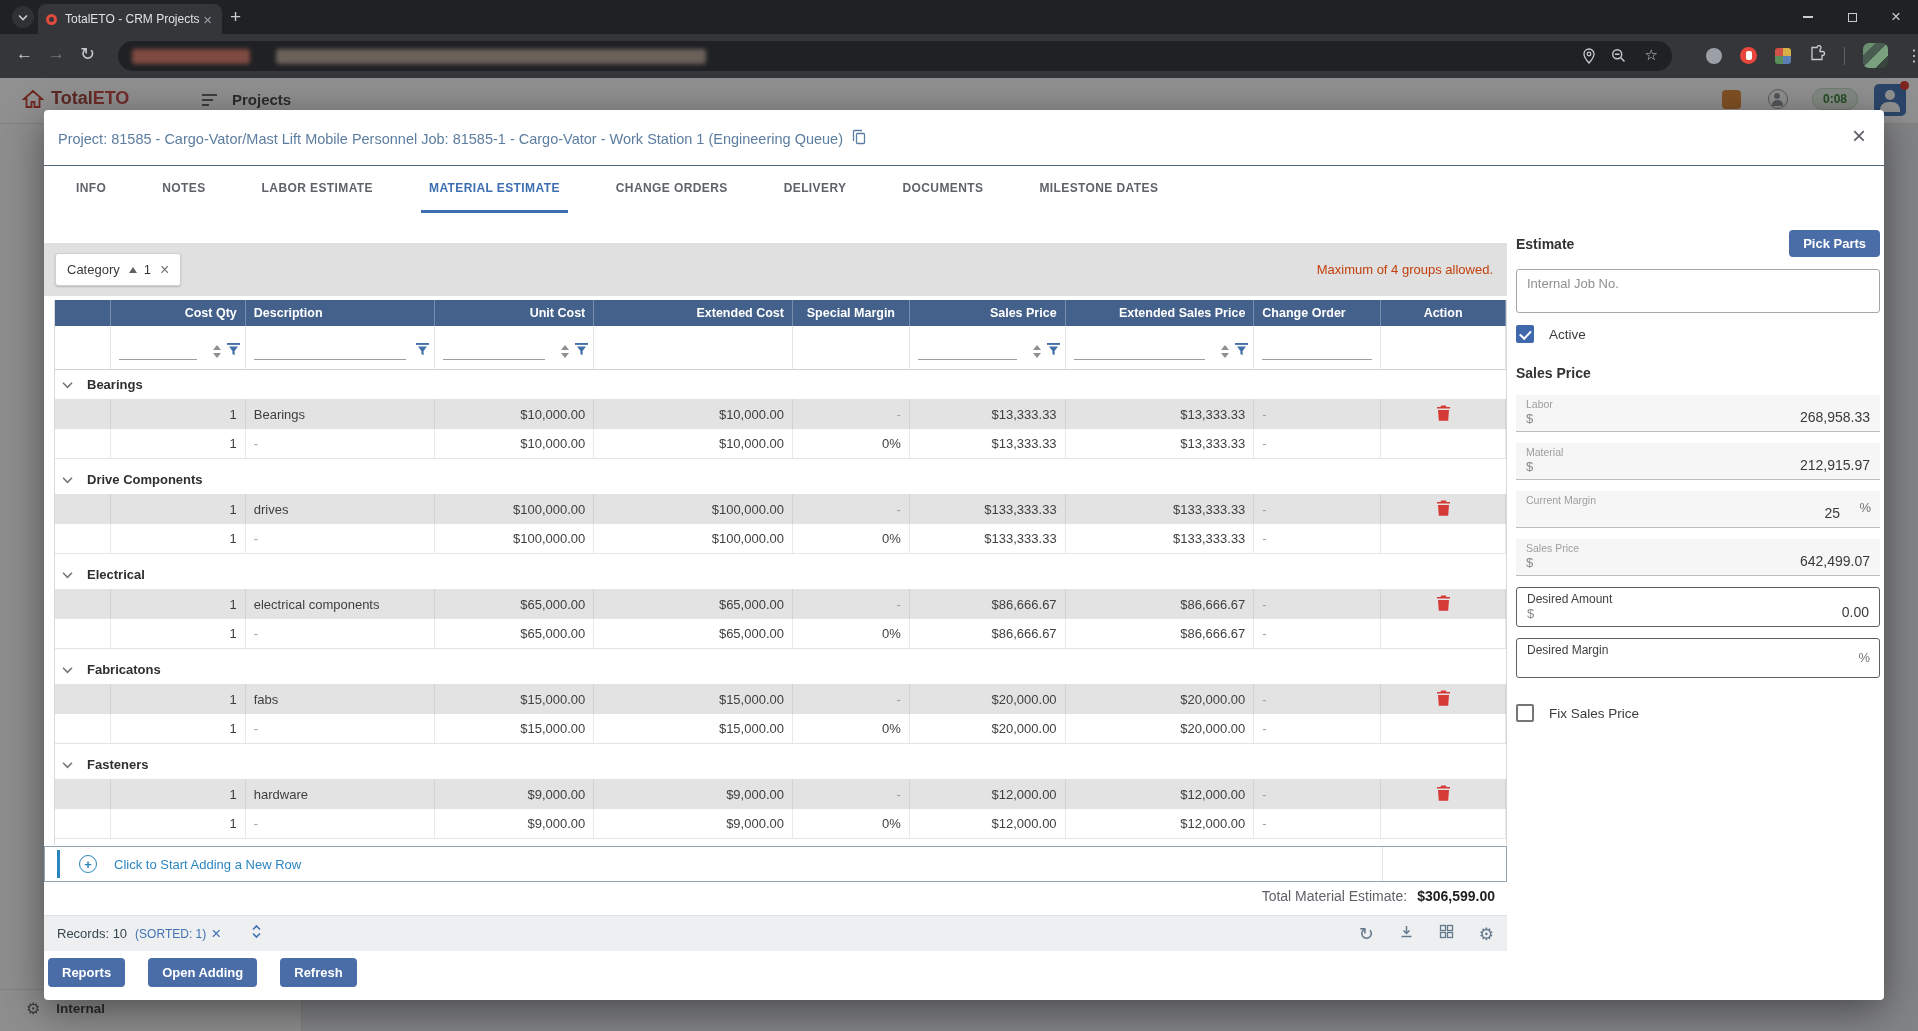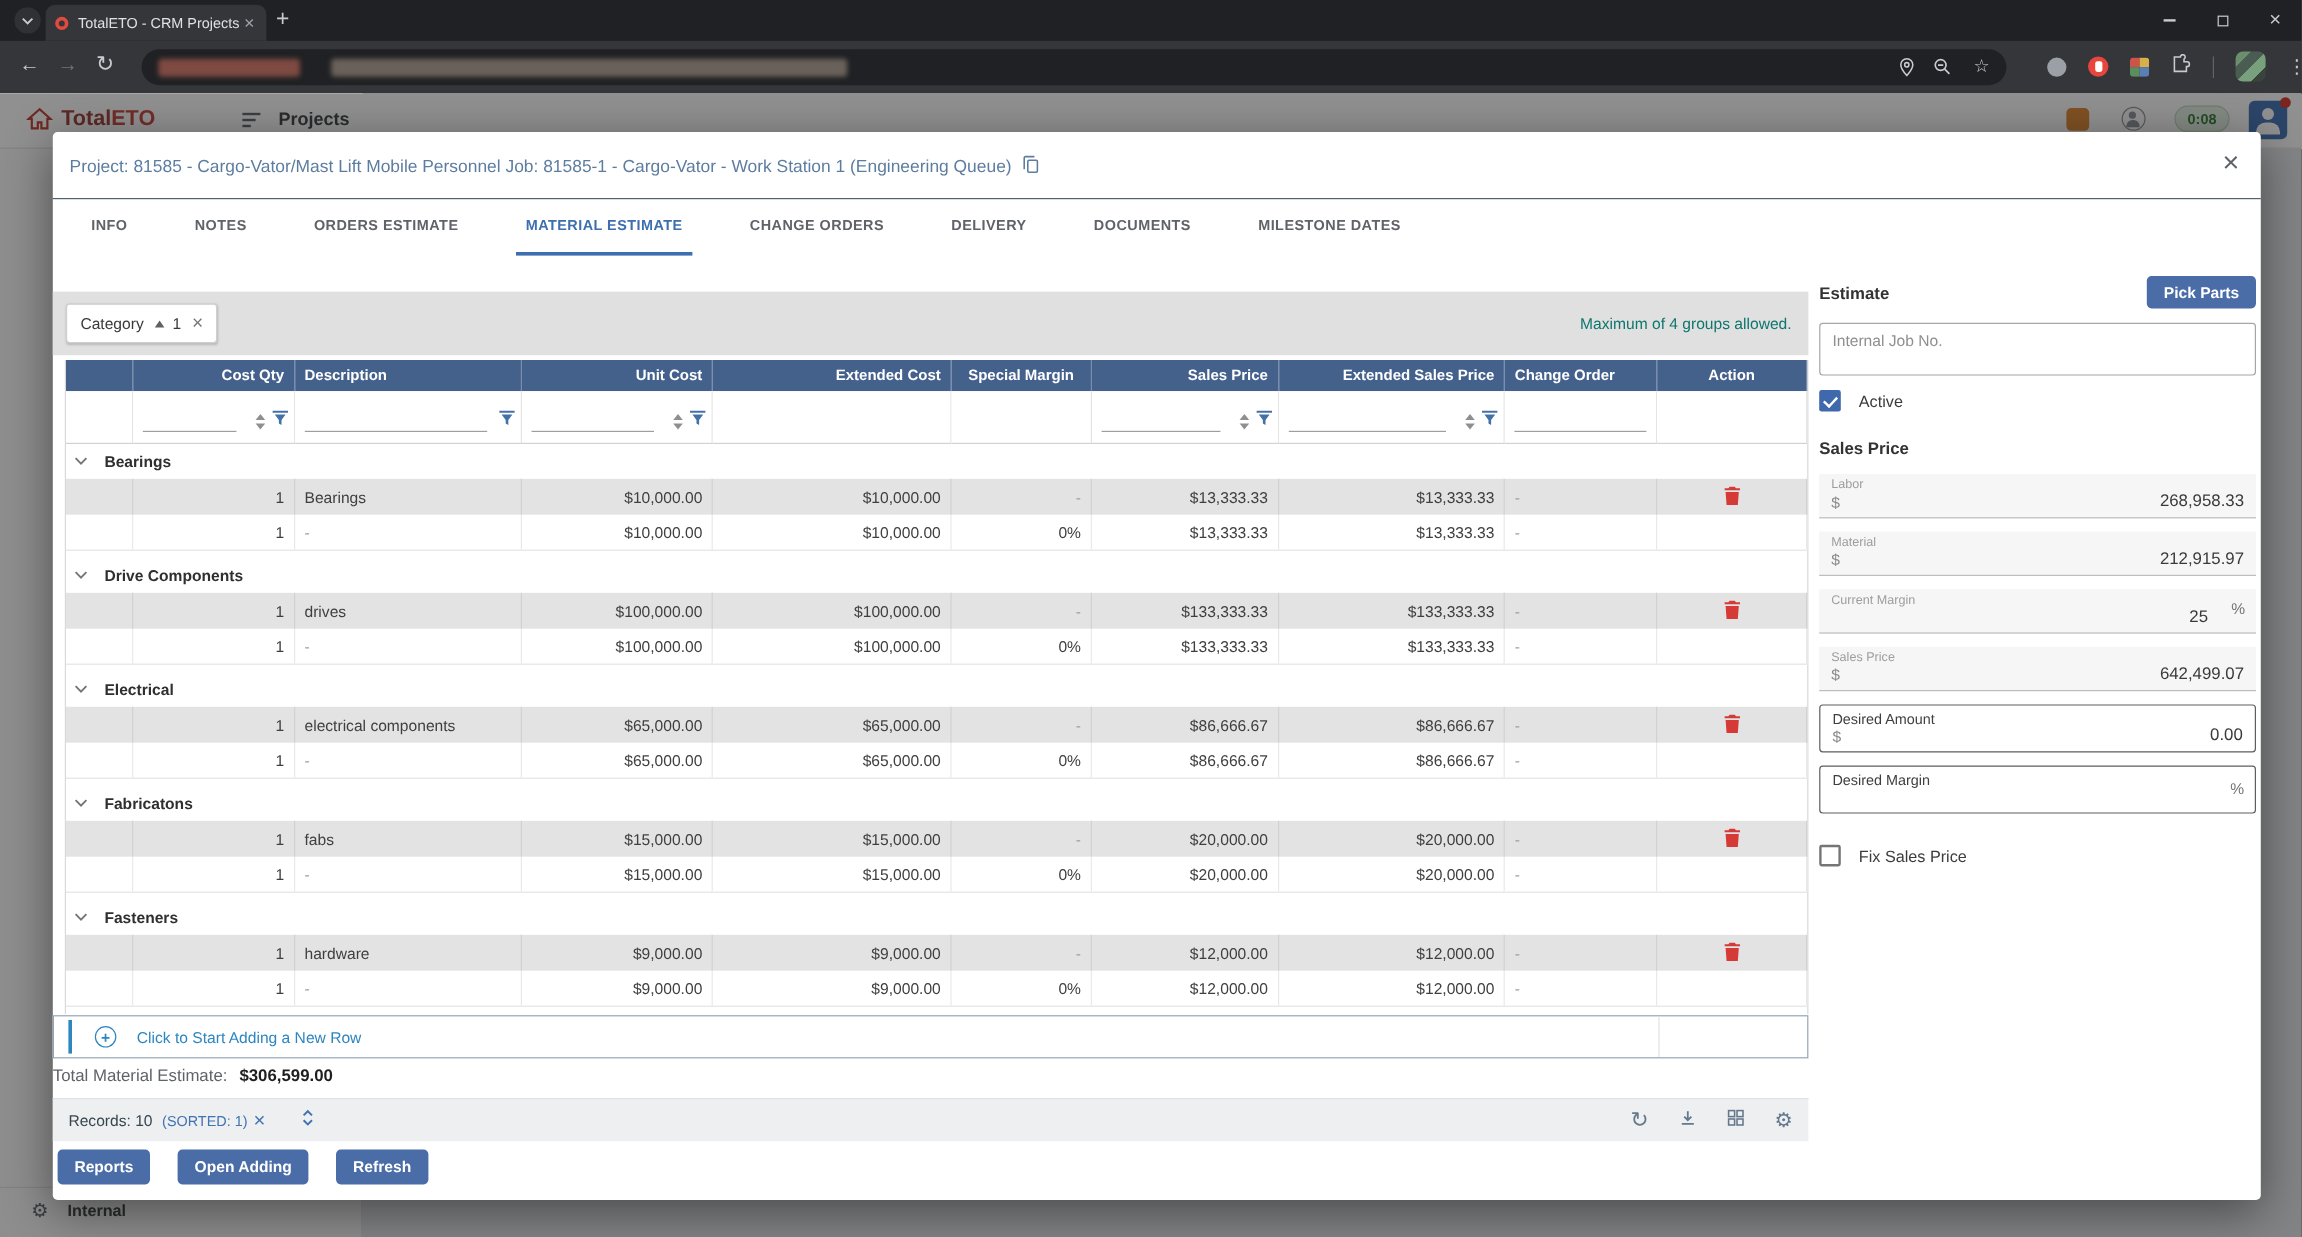--- a/index.html
+++ b/index.html
@@ -266,7 +266,7 @@
   <div class="tabs-row">
       <div class="tab">INFO</div>
       <div class="tab">NOTES</div>
-      <div class="tab">ORDERS ESTIMATE</div>
+      <div class="tab">LABOR ESTIMATE</div>
       <div class="tab active">MATERIAL ESTIMATE</div>
       <div class="tab">CHANGE ORDERS</div>
       <div class="tab">DELIVERY</div>

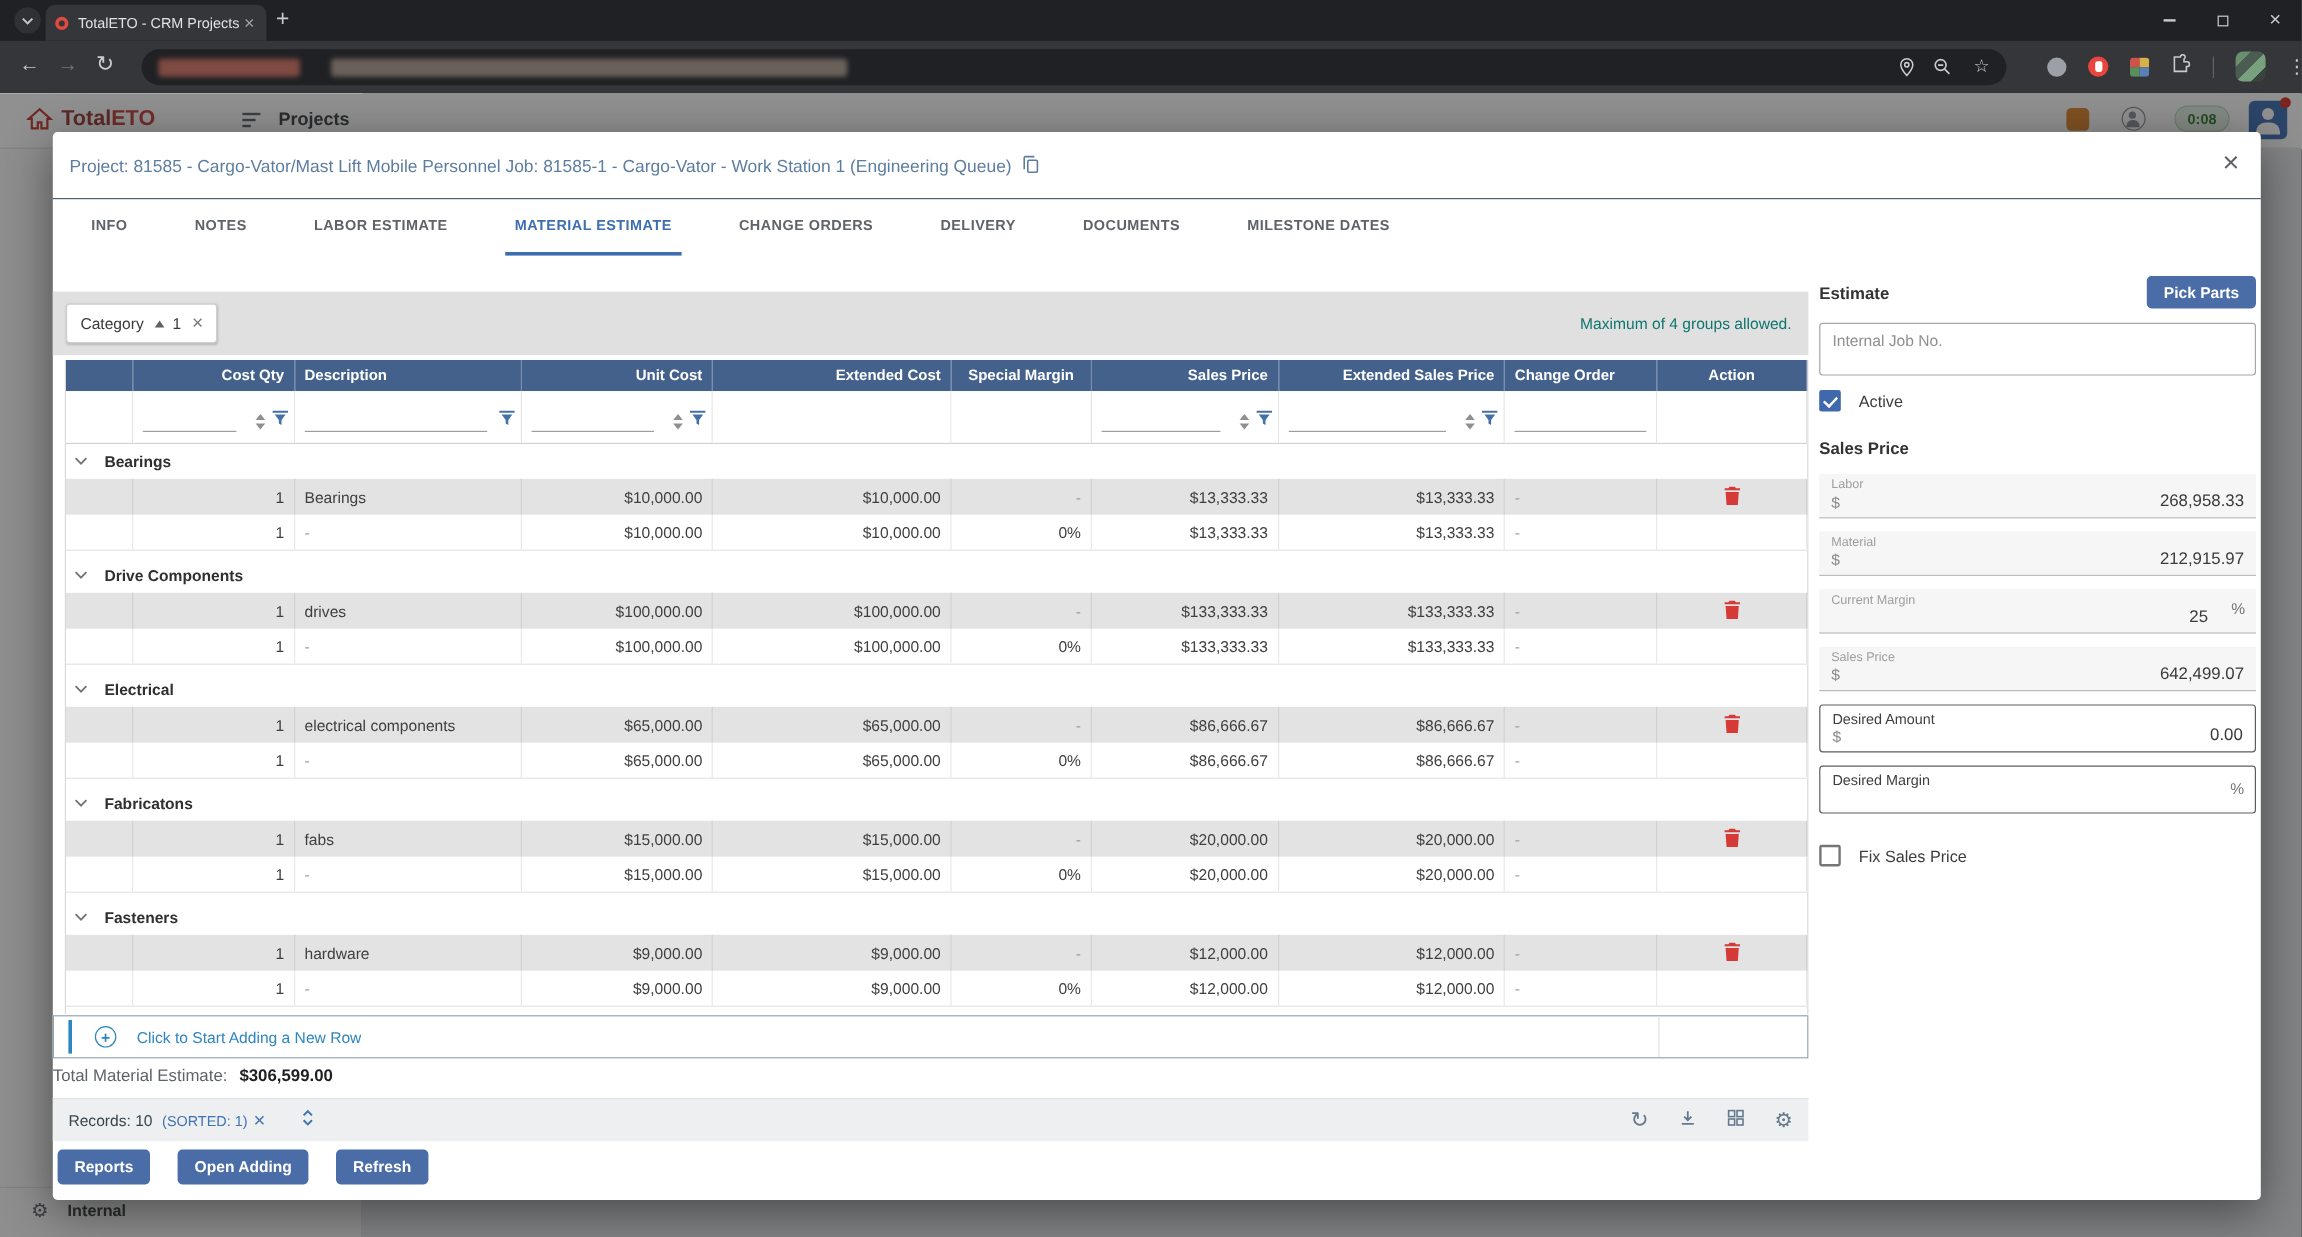--- a/index.html
+++ b/index.html
@@ -77,7 +77,7 @@
   .chip .arr { width:0; height:0; border-left:4px solid transparent; border-right:4px solid transparent; border-bottom:6px solid #616161; margin:0 7px 0 9px; }
   .chip .cnt { margin-right:9px; }
   .chip .x { color:#757575; font-size:16px; }
-  .group-hint { position:absolute; right:14px; top:0; height:53px; display:flex; align-items:center; color:#0f766e; font-size:13px; }
+  .group-hint { position:absolute; right:14px; top:0; height:53px; display:flex; align-items:center; color:#c2410c; font-size:13px; }
 
   .grid { position:absolute; left:10px; top:190px; width:1453px; border-left:1px solid #d9d9d9; border-right:1px solid #d9d9d9; }
   .trow { display:flex; }

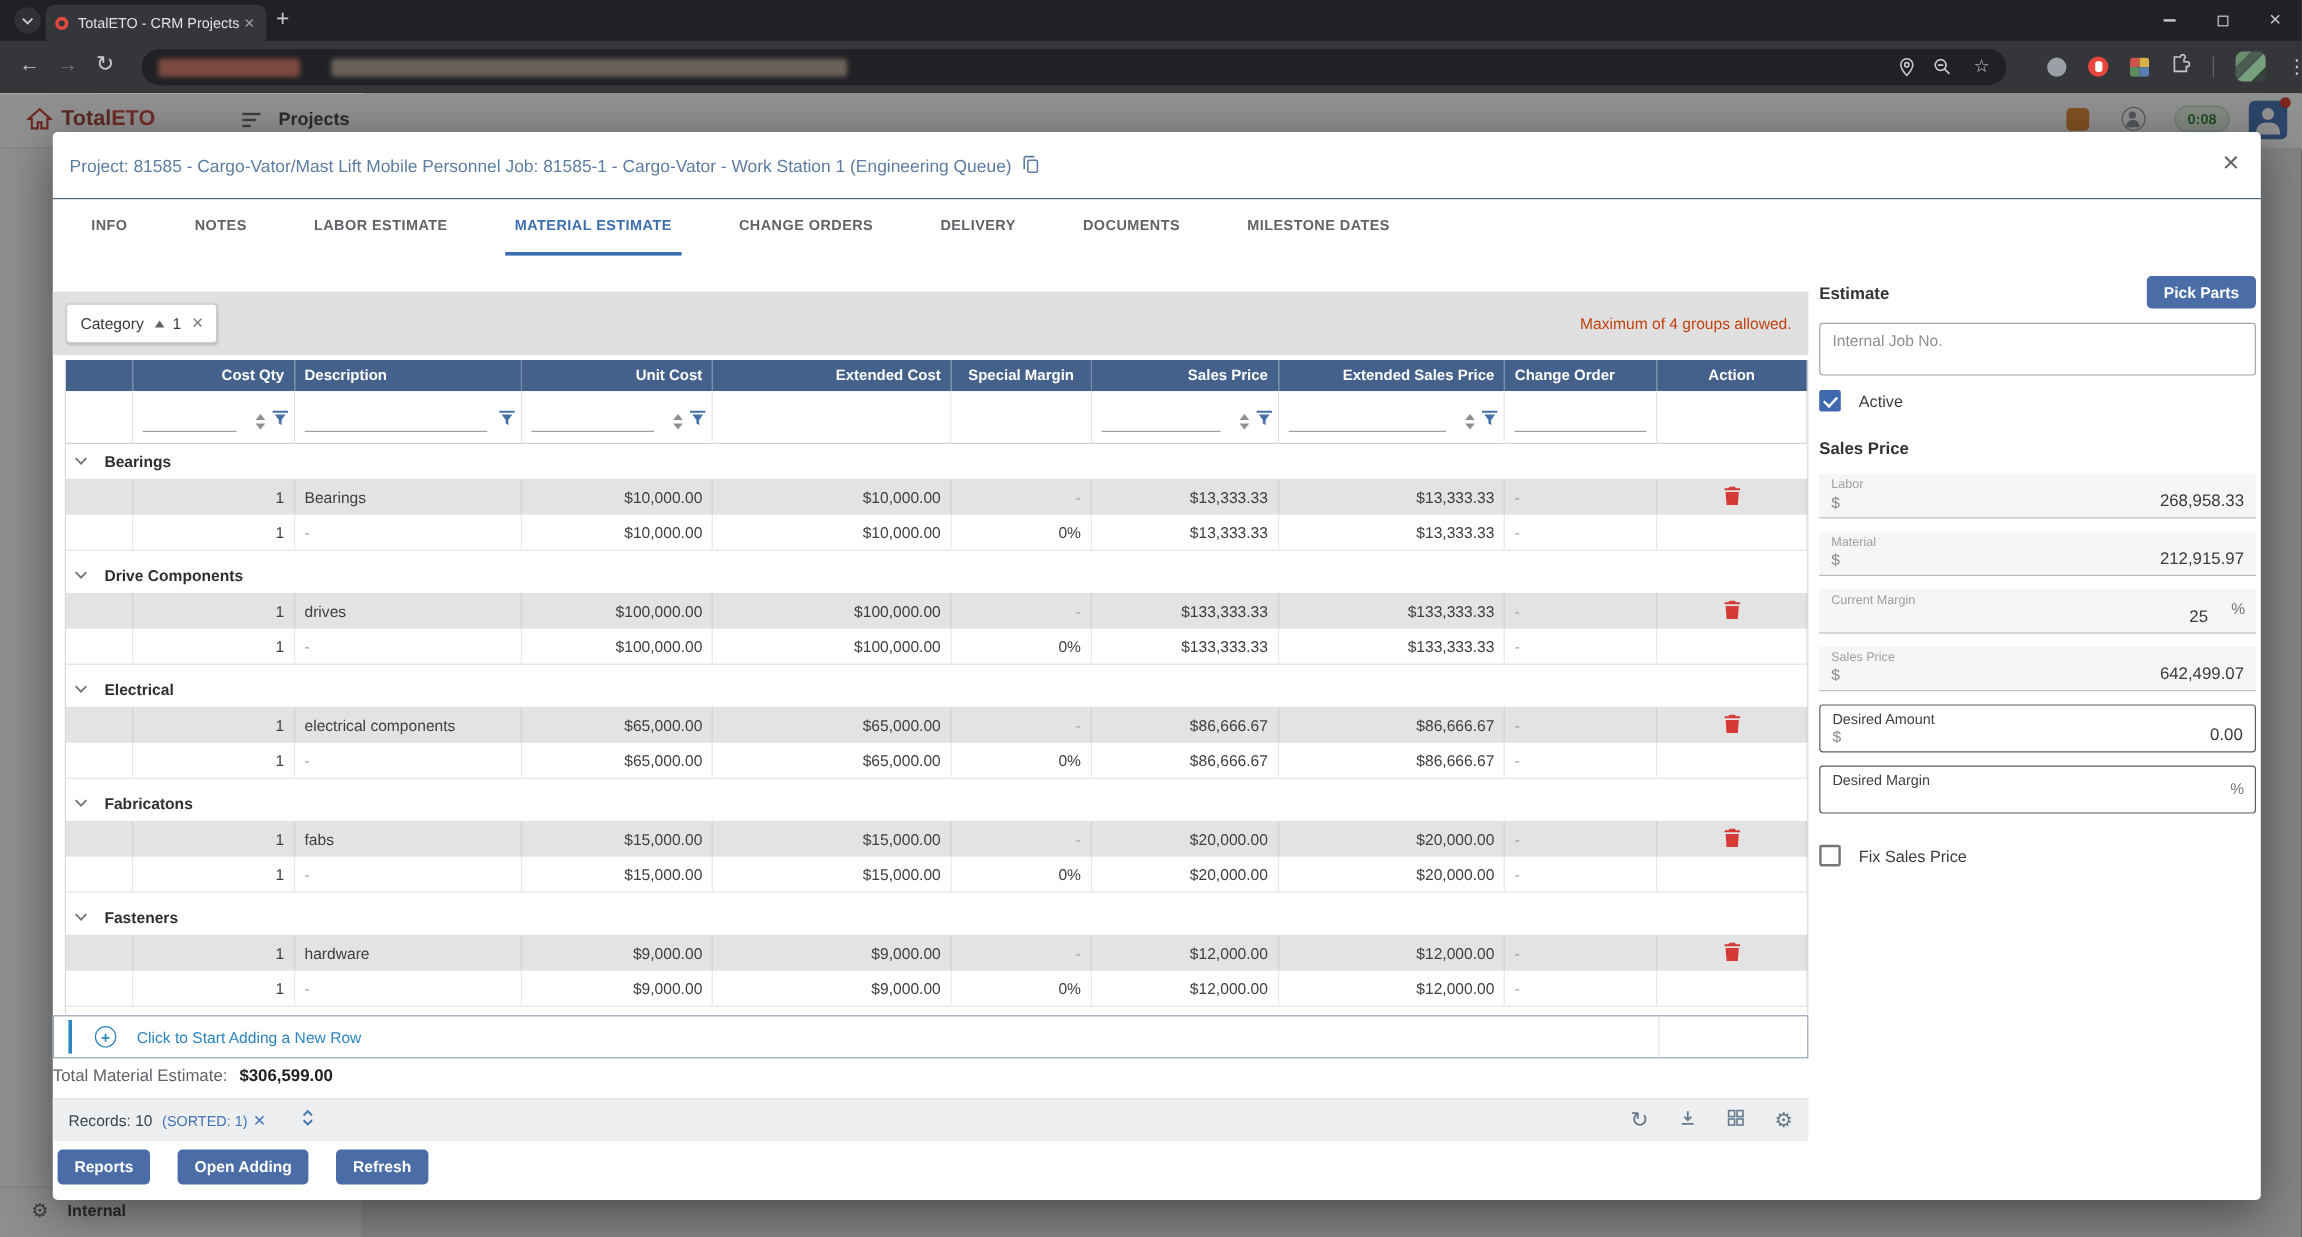--- a/index.html
+++ b/index.html
@@ -105,7 +105,7 @@
   .plus { width:18px; height:18px; border:1.7px solid #2e86c1; border-radius:50%; color:#2e86c1; font-size:13px; font-weight:bold; display:flex; align-items:center; justify-content:center; margin-left:34px; }
   .add-label { color:#2e86c1; font-size:13px; margin-left:17px; }
 
-  .total-line { position:absolute; left:0; top:778px; width:1451px; text-align:left; font-size:14px; color:#5f6368; }
+  .total-line { position:absolute; left:0; top:778px; width:1451px; text-align:right; font-size:14px; color:#5f6368; }
   .total-line b { color:#1f1f1f; margin-left:10px; font-size:14px; }
 
   .grid-footer { position:absolute; left:0; top:805px; width:1463px; height:36px; background:#edeff1; border-top:1px solid #dfe2e5; display:flex; align-items:center; padding:0 13px; }

